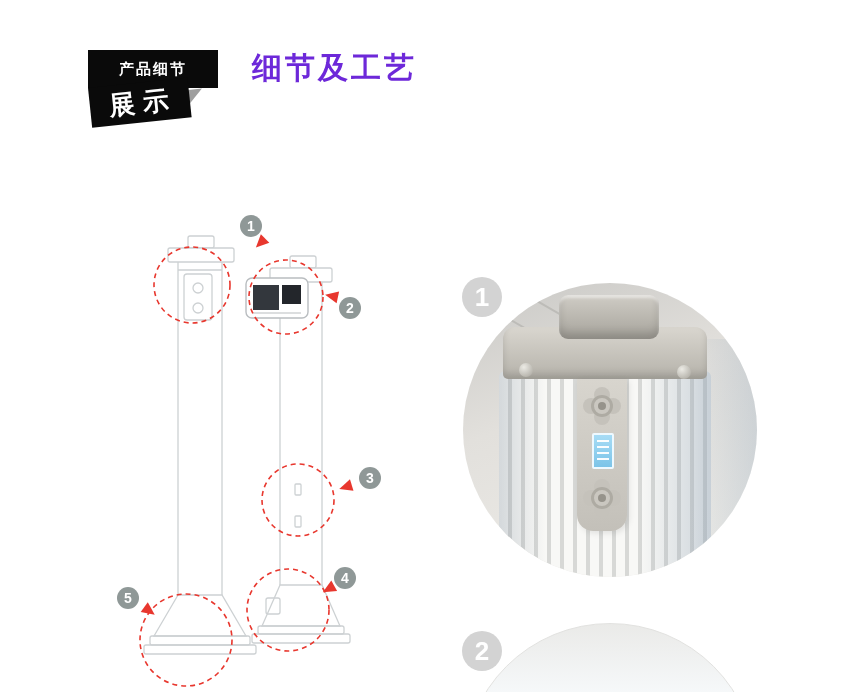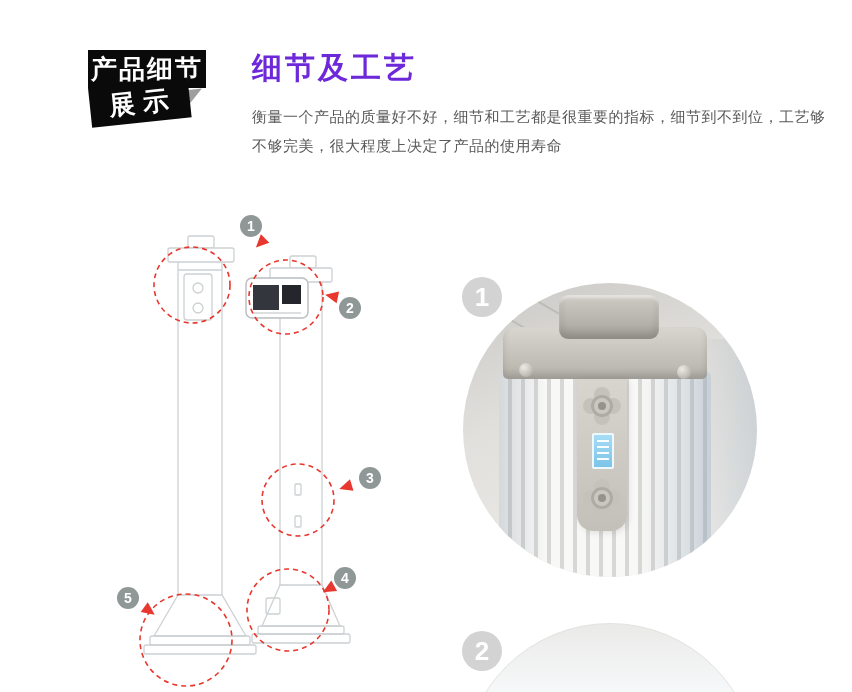--- a/index.html
+++ b/index.html
@@ -17,10 +17,10 @@
   
   .badge-block { position: absolute; left: 88px; top: 50px; }
   .badge-line1 {
-    width: 118px; height: 38px;
+    width: 130px; height: 38px;
     background: #0a0a0a;
     color: #ffffff;
-    font-size: 26px; font-weight: bold;
+    font-size: 15px; font-weight: bold;
     text-align: center; line-height: 38px;
     letter-spacing: 2px;
   }

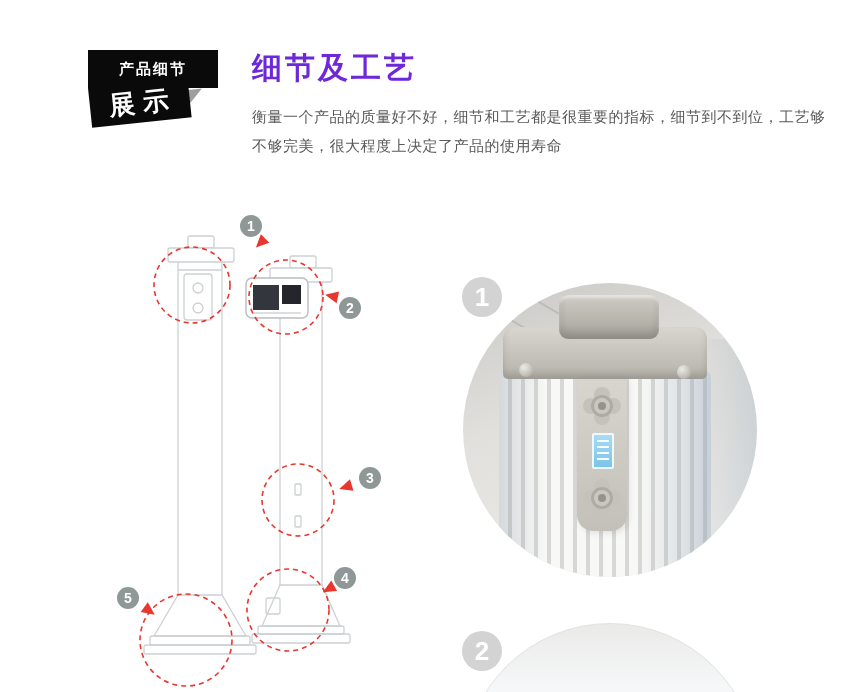--- a/index.html
+++ b/index.html
@@ -190,7 +190,6 @@
   </div>
 
   <h1 class="section-title">细节及工艺</h1>
-  <p class="section-desc">衡量一个产品的质量好不好，细节和工艺都是很重要的指标，细节到不到位，工艺够不够完美，很大程度上决定了产品的使用寿命</p>
 
   <div class="diagram">
     <svg width="320" height="480" viewBox="0 0 320 480">

